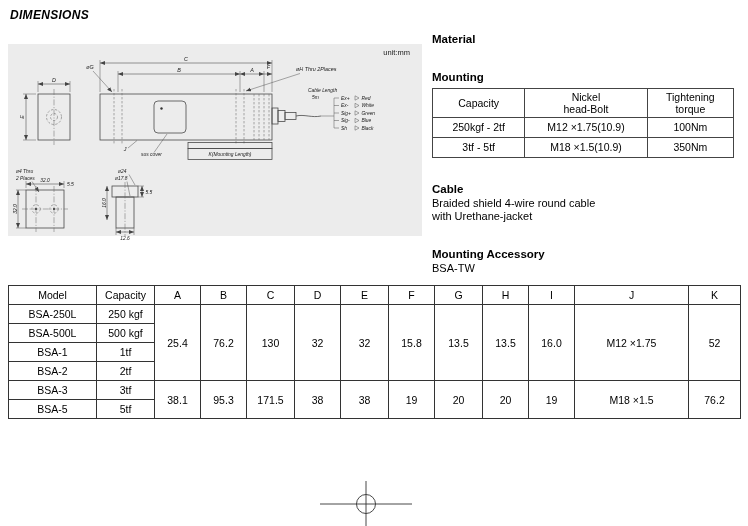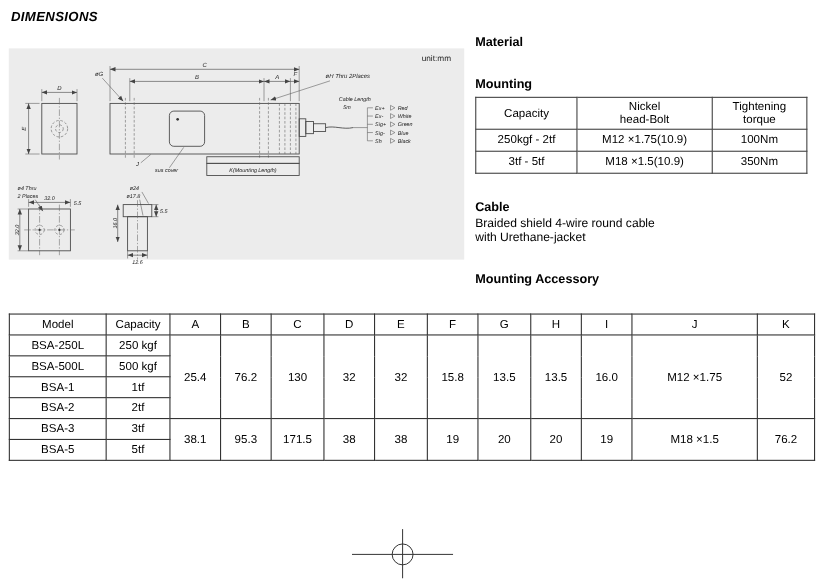--- a/index.html
+++ b/index.html
@@ -245,6 +245,7 @@
     <div>with Urethane-jacket</div>
 
     <div class="h gap">Mounting Accessory</div>
+    <div>BSA-TW</div>
   </div>
 
   <table class="dtable">

